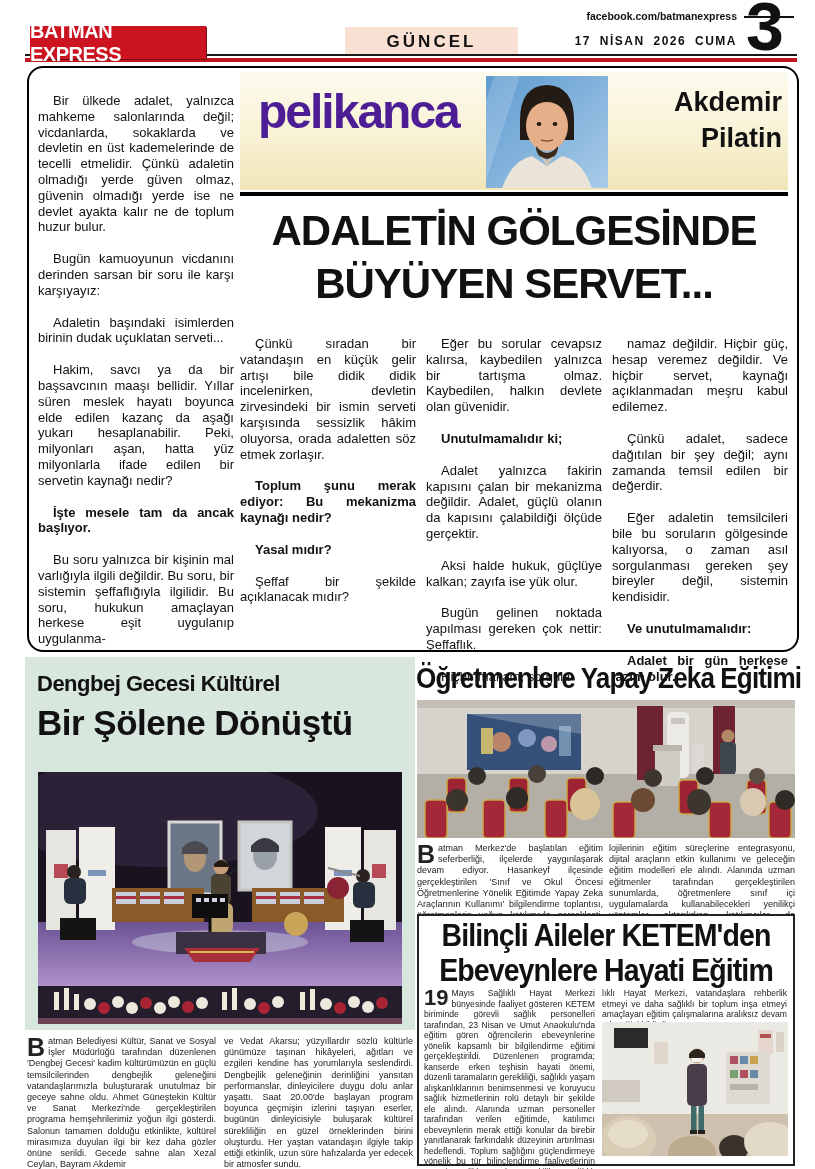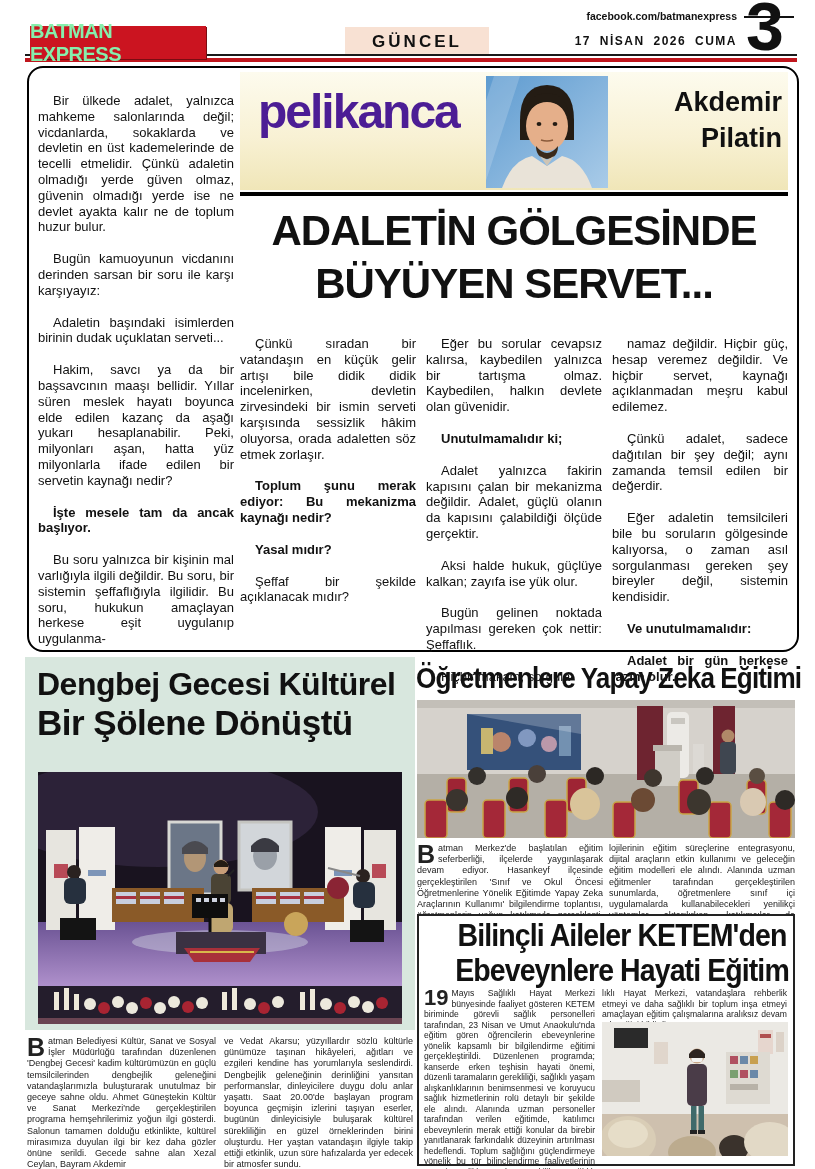--- a/index.html
+++ b/index.html
@@ -8,7 +8,7 @@
   .abs{position:absolute;}
 
   
-  .masthead{left:30px;top:26px;width:176px;height:33px;background:#cb1420;color:#86efac;
+  .masthead{left:30px;top:26px;width:176px;height:33px;background:#cb1420;color:#ffffff;
             display:flex;align-items:center;justify-content:center;font-weight:bold;
             font-size:20px;letter-spacing:-0.5px;z-index:3;box-shadow:1px 1px 0 #7a0c12;}
   .section-badge{left:345px;top:27px;width:144px;height:29px;background:#f8e1d3;

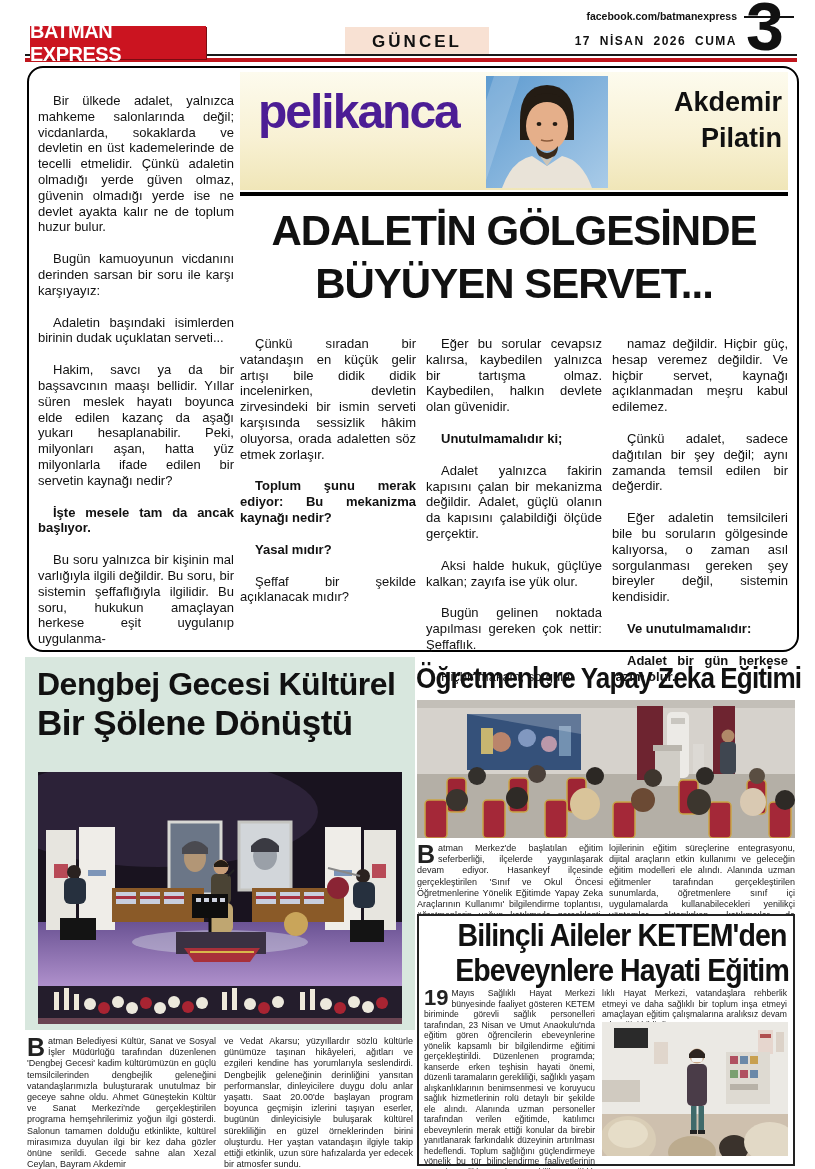--- a/index.html
+++ b/index.html
@@ -11,7 +11,7 @@
   .masthead{left:30px;top:26px;width:176px;height:33px;background:#cb1420;color:#ffffff;
             display:flex;align-items:center;justify-content:center;font-weight:bold;
             font-size:20px;letter-spacing:-0.5px;z-index:3;box-shadow:1px 1px 0 #7a0c12;}
-  .section-badge{left:345px;top:27px;width:144px;height:29px;background:#f8e1d3;
+  .section-badge{left:345px;top:27px;width:173px;height:29px;background:#f8e1d3;
             display:flex;align-items:center;justify-content:center;font-weight:bold;
             font-size:17px;letter-spacing:3px;}
   .fb{left:505px;top:10px;width:232px;text-align:right;font-size:10.5px;font-weight:bold;}

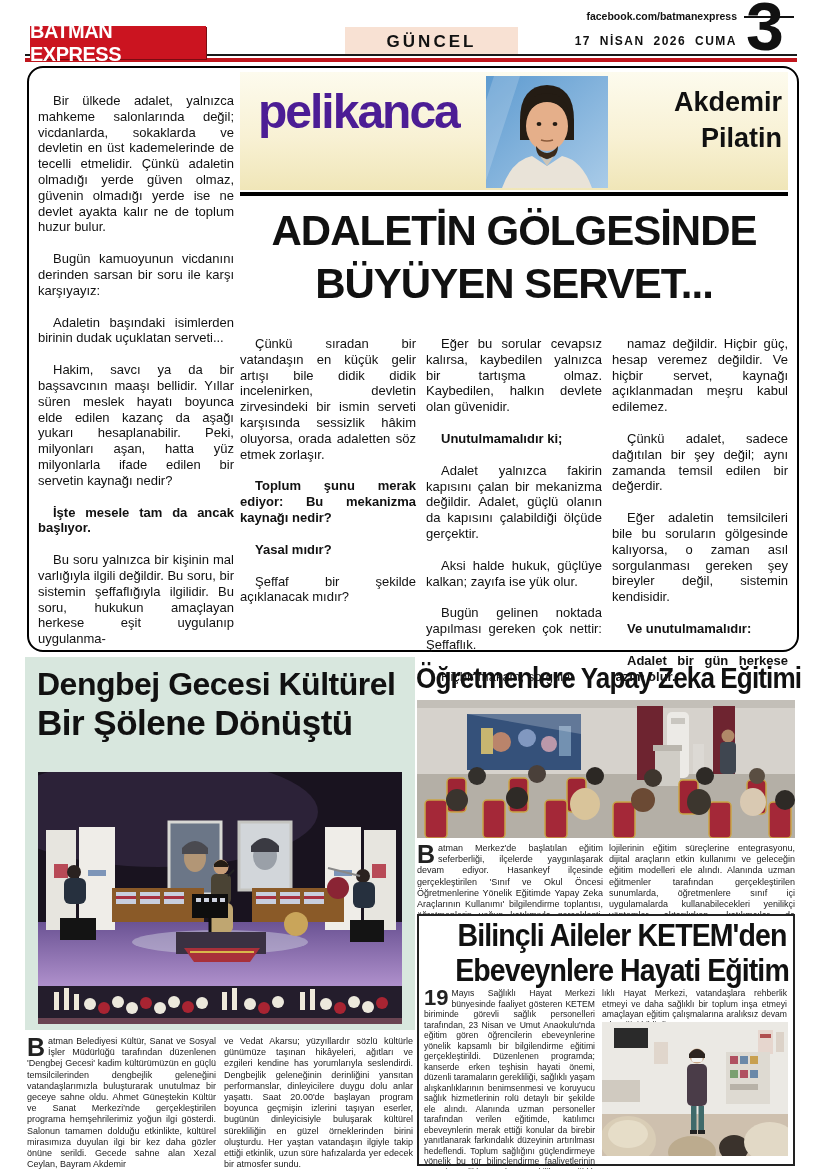--- a/index.html
+++ b/index.html
@@ -46,7 +46,7 @@
 
   
   .mintbox{left:25px;top:657px;width:390px;height:373px;background:#d8e7de;}
-  .dengline1{left:37px;top:668px;font-size:32px;font-weight:bold;letter-spacing:-0.5px;
+  .dengline1{left:37px;top:668px;font-size:22px;font-weight:bold;letter-spacing:-0.5px;
              line-height:32px;}
   .dengline2{left:37px;top:702px;font-size:35px;font-weight:bold;letter-spacing:-0.5px;
              line-height:42px;}

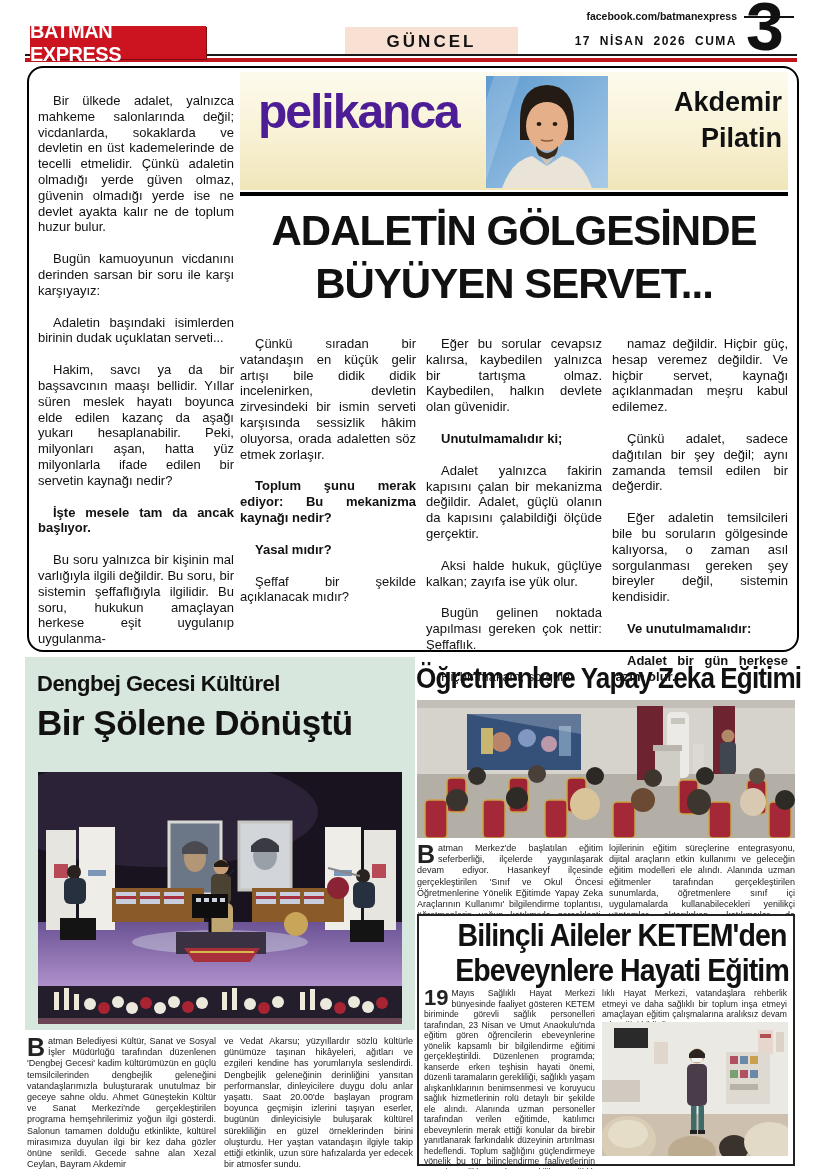--- a/index.html
+++ b/index.html
@@ -67,7 +67,7 @@
   .ketembox{left:417px;top:914px;width:374px;height:248px;border:2px solid #222;
             background:#fff;}
   .ketemhead{left:417px;top:918px;width:378px;text-align:center;font-weight:bold;
-             font-size:31px;line-height:35px;letter-spacing:-1px;padding-left:16px;}
+             font-size:31px;line-height:35px;letter-spacing:-1px;}
   .ketemhead .hl{display:block;transform:scaleX(0.92);transform-origin:center;
                  white-space:nowrap;}
   .kcap{font-size:8.6px;line-height:10.5px;text-align:justify;color:#222;}

